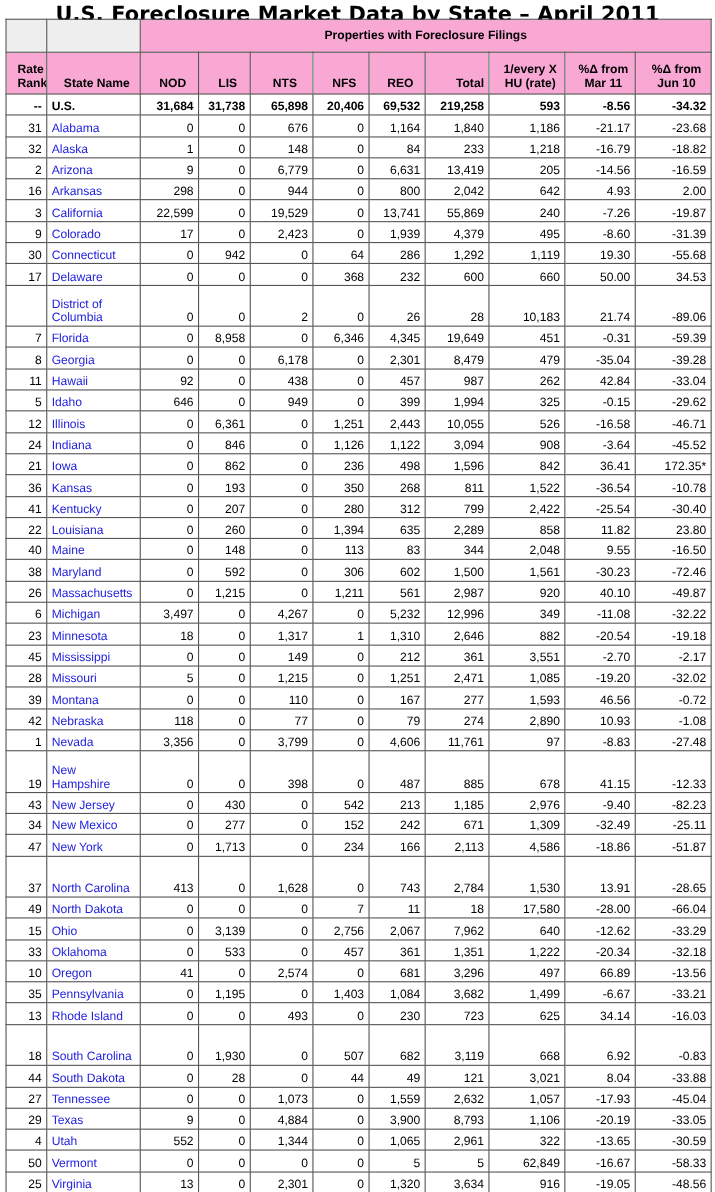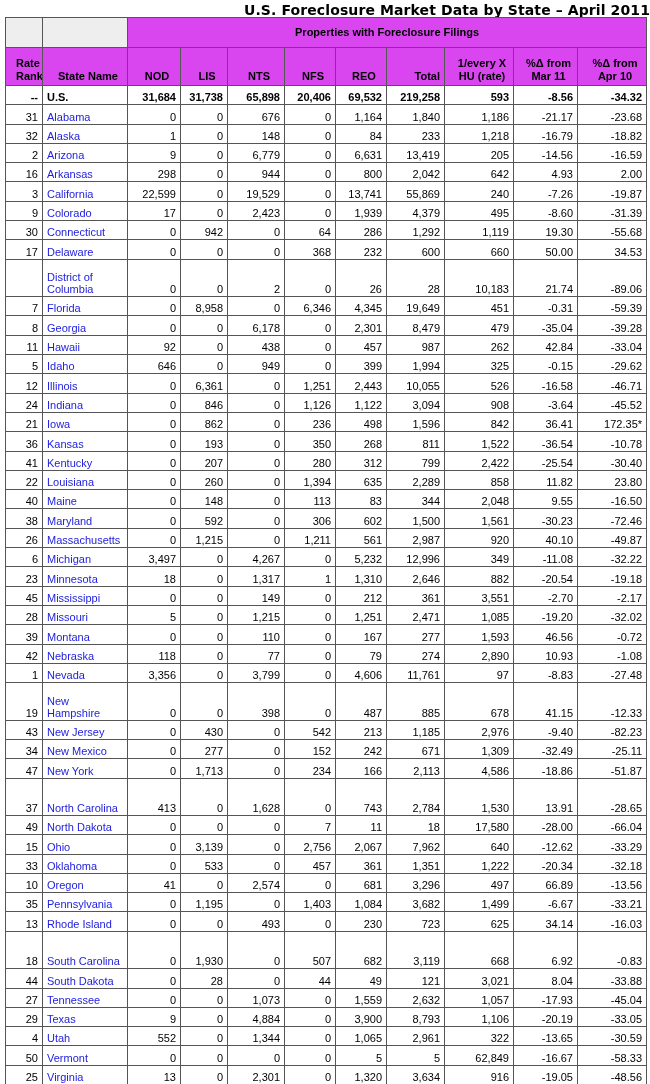--- a/index.html
+++ b/index.html
@@ -4,7 +4,7 @@
 <style>
   html, body { margin:0; padding:0; background:#ffffff; }
   body { width:650px; height:1084px; position:relative; overflow:hidden; font-family:"Liberation Sans", sans-serif; color:#000; }
-  .title { position:absolute; left:0; top:2px; width:650px; text-align:right; font-family:"DejaVu Sans", sans-serif; font-weight:bold; font-size:14px; letter-spacing:0.1px; }
+  .title { position:absolute; left:0; top:2px; width:650px; text-align:center; font-family:"DejaVu Sans", sans-serif; font-weight:bold; font-size:19px; letter-spacing:0.1px; }
   table { position:absolute; left:5px; top:17px; border-collapse:collapse; table-layout:fixed; width:641px; font-size:11px; }
   td, th { border:1px solid #555; padding:0 4px; overflow:hidden; white-space:nowrap; }
   th { background:#d946ef; font-weight:bold; font-size:11px; vertical-align:bottom; padding-bottom:2px; }

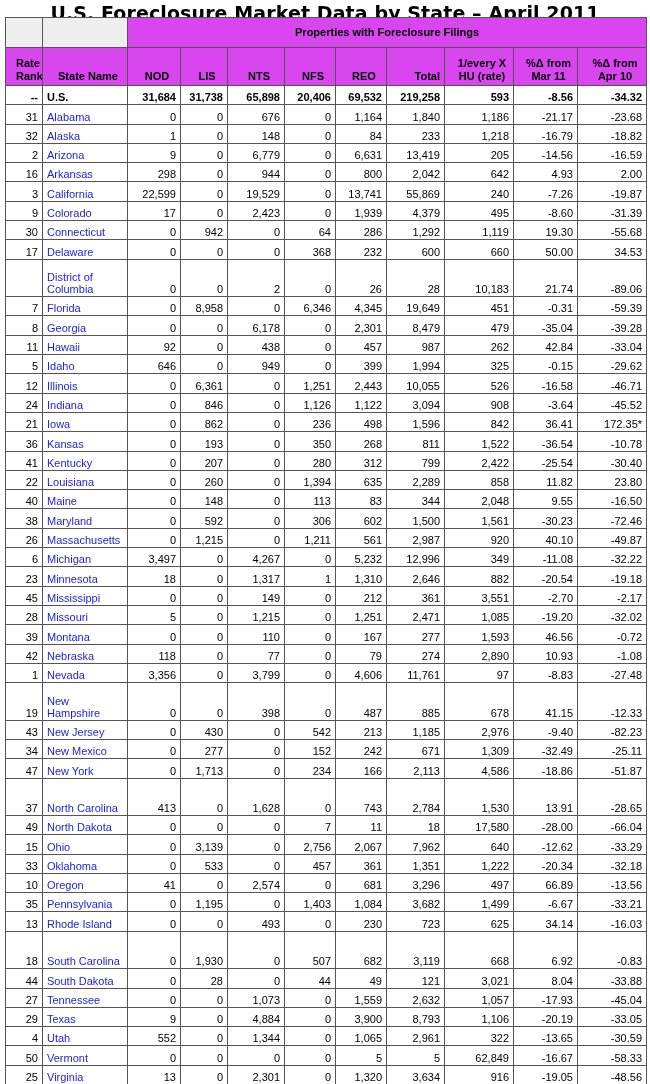--- a/index.html
+++ b/index.html
@@ -7,7 +7,7 @@
   .title { position:absolute; left:0; top:2px; width:650px; text-align:center; font-family:"DejaVu Sans", sans-serif; font-weight:bold; font-size:19px; letter-spacing:0.1px; }
   table { position:absolute; left:5px; top:17px; border-collapse:collapse; table-layout:fixed; width:641px; font-size:11px; }
   td, th { border:1px solid #555; padding:0 4px; overflow:hidden; white-space:nowrap; }
-  th { background:#d946ef; font-weight:bold; font-size:11px; vertical-align:bottom; padding-bottom:2px; }
+  th { background:#f9a8d4; font-weight:bold; font-size:11px; vertical-align:bottom; padding-bottom:2px; }
   th.grp { vertical-align:middle; height:27px; text-align:center; }
   th.col { height:35px; text-align:center; line-height:13px;padding-left:10px; }
   th.col.right { text-align:right; }

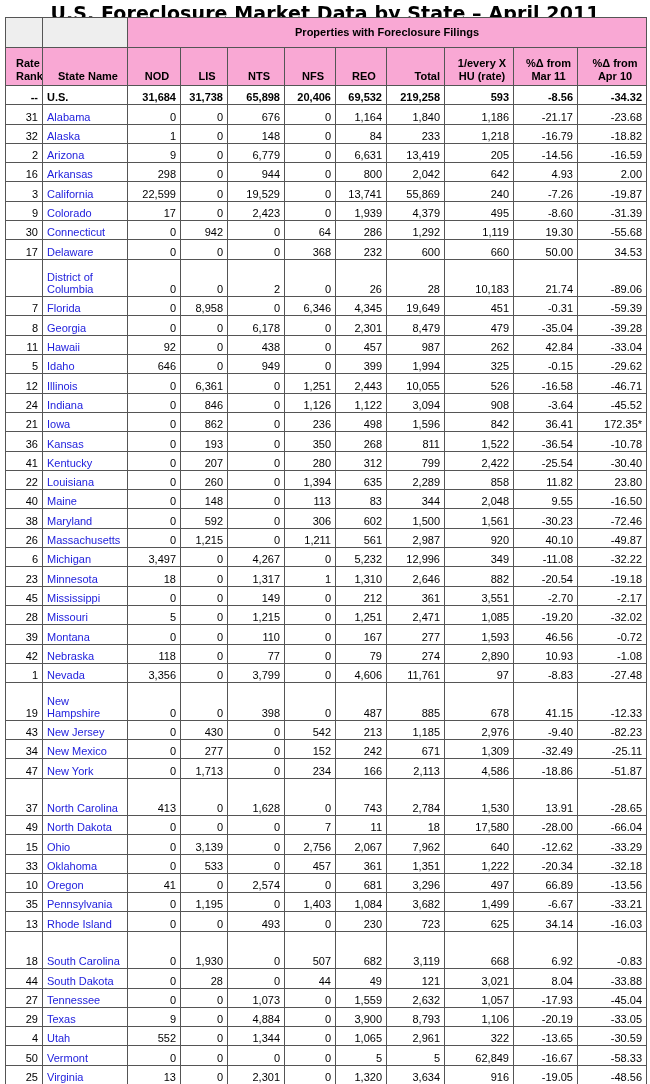--- a/index.html
+++ b/index.html
@@ -56,7 +56,7 @@
       <th class="col right">Total</th>
       <th class="col" style="white-space:normal">1/every X HU (rate)</th>
       <th class="col" style="white-space:normal">%Δ from Mar 11</th>
-      <th class="col" style="white-space:normal">%Δ from Apr 10</th>
+      <th class="col" style="white-space:normal">%Δ from Jun 10</th>
     </tr>
   </thead>
   <tbody id="tbody">

